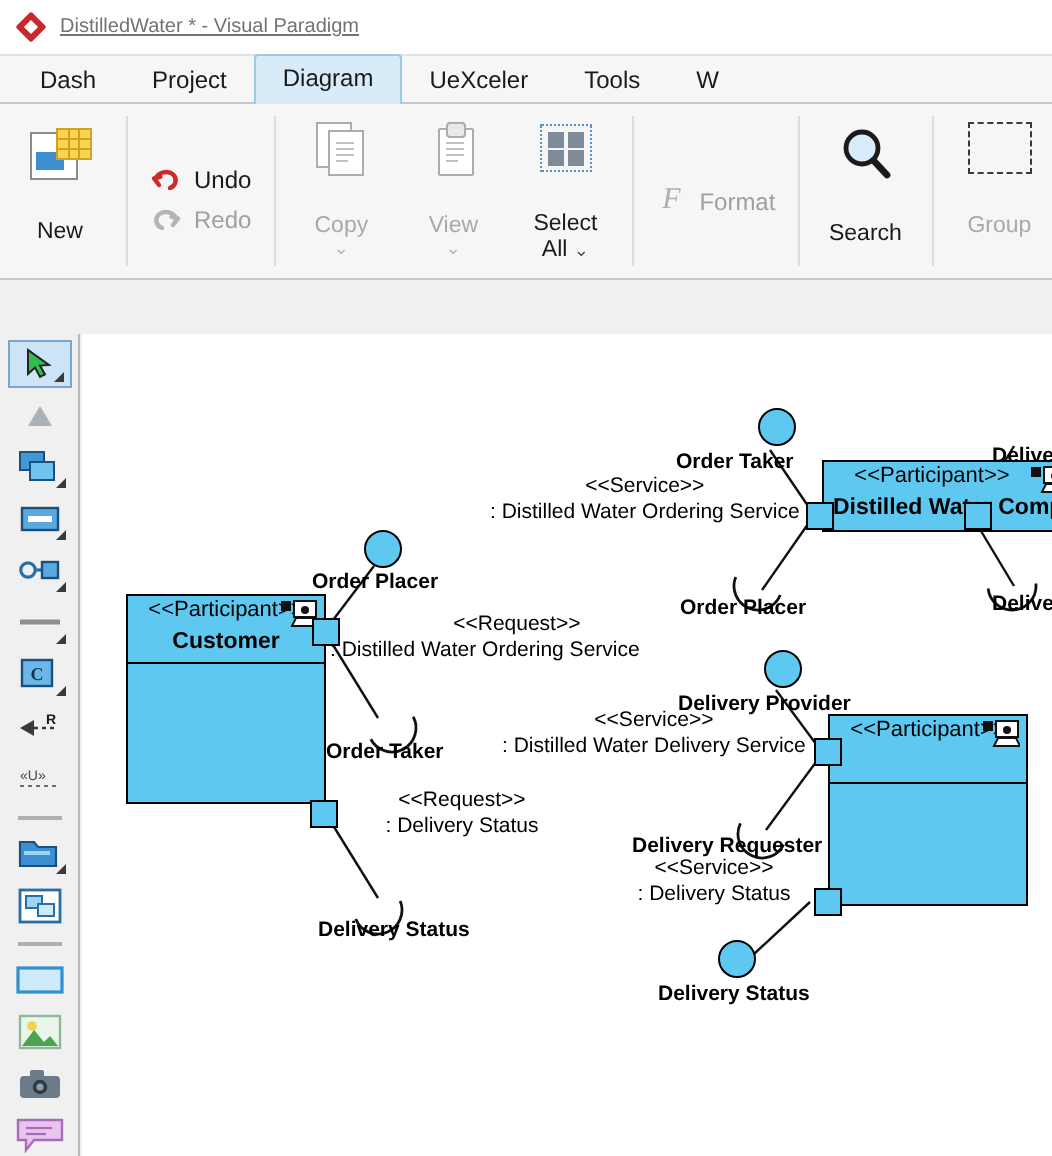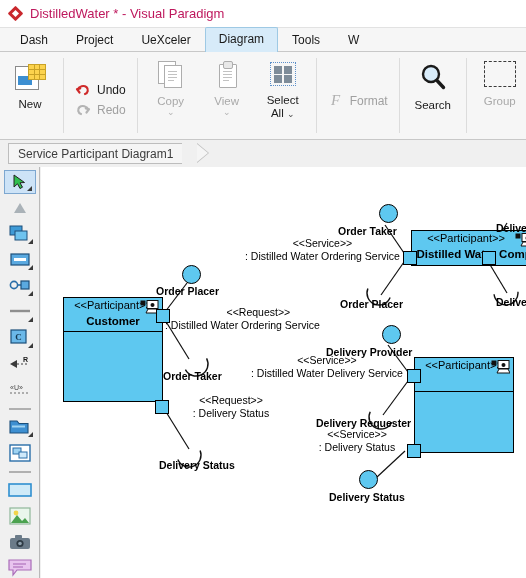--- a/index.html
+++ b/index.html
@@ -26,7 +26,7 @@
     position:absolute;left:4.5px;top:4.5px;width:5px;height:5px;
     background:#ffffff;transform:rotate(45deg);
   }
-  .title-text{font-size:13px;color:#be185d;white-space:nowrap;}
+  .title-text{font-size:10px;color:#737373;white-space:nowrap;text-decoration:underline;}
 
   
   .tabbar{

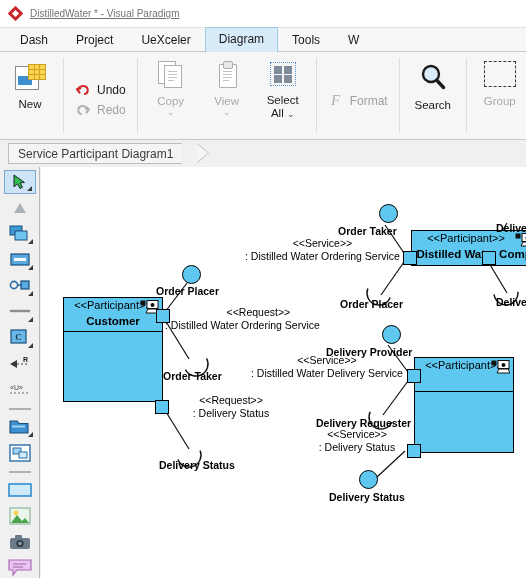--- a/index.html
+++ b/index.html
@@ -211,8 +211,8 @@
     <div class="tabs">
       <div class="tab">Dash</div>
       <div class="tab">Project</div>
+      <div class="tab active">Diagram</div>
       <div class="tab">UeXceler</div>
-      <div class="tab active">Diagram</div>
       <div class="tab">Tools</div>
       <div class="tab">W</div>
     </div>

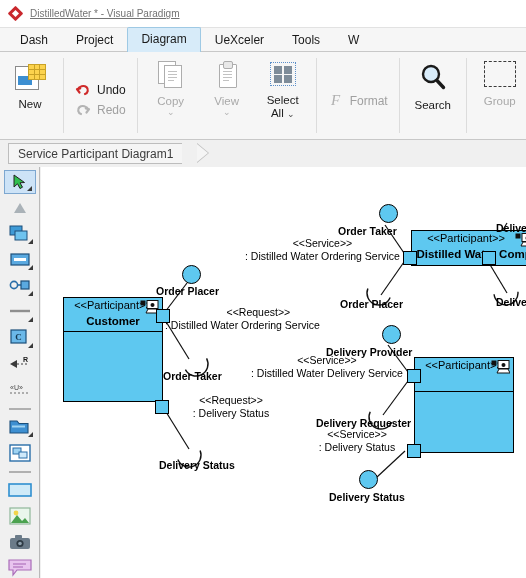--- a/index.html
+++ b/index.html
@@ -58,7 +58,7 @@
     width:56px;display:flex;flex-direction:column;align-items:center;
     justify-content:flex-start;padding-top:6px;box-sizing:border-box;
   }
-  .rbtn .lbl{font-size:11.5px;color:#1a1a1a;margin-top:8px;text-align:center;line-height:13px;}
+  .rbtn .lbl{font-size:11.5px;color:#1a1a1a;margin-top:20px;text-align:center;line-height:13px;}
   .rbtn.dis .lbl{color:#a9a9a9;}
   .chev{font-size:9px;line-height:10px;color:#4a4a4a;margin-top:-1px;}
   .chev.dis{color:#b4b4b4;}

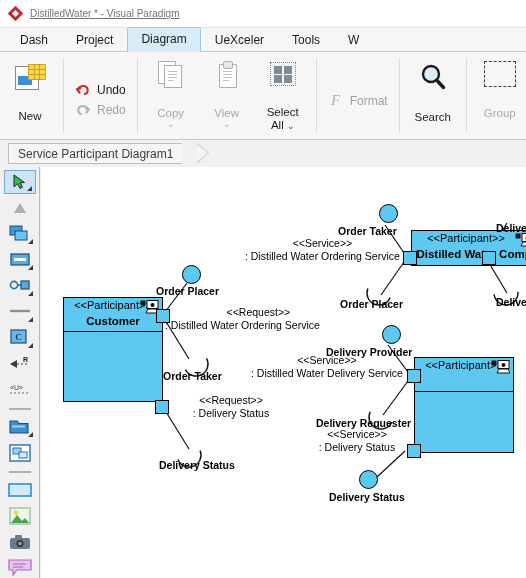--- a/index.html
+++ b/index.html
@@ -329,10 +329,6 @@
     </div>
   </div>
 
-  <div class="dtabstrip">
-    <div class="dtab">Service Participant Diagram1</div>
-    <div class="dtab-arrow" style="left:197px;"></div>
-  </div>
 
   <div class="palette">
 

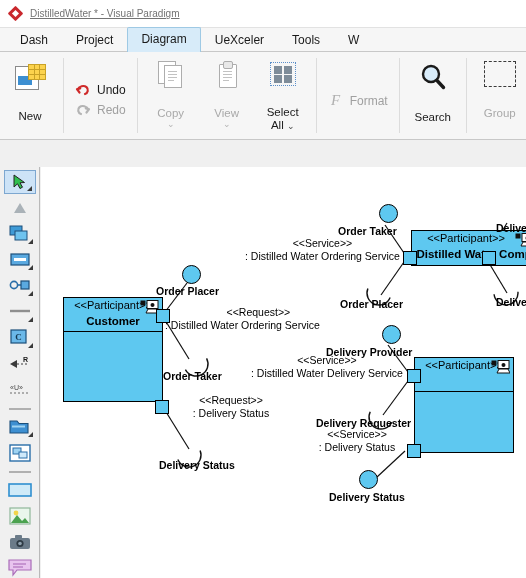--- a/index.html
+++ b/index.html
@@ -547,7 +547,7 @@
       <div class="dname" style="left:118px;top:292px;">Delivery Status</div>
 
       <div class="ball" style="left:341px;top:158px;"></div>
-      <div class="dname" style="left:285px;top:179px;">Delivery Provider</div>
+      <div class="dname" style="left:298px;top:179px;">Delivery Provider</div>
 
       <div class="dname" style="left:275px;top:250px;">Delivery Requester</div>
 

